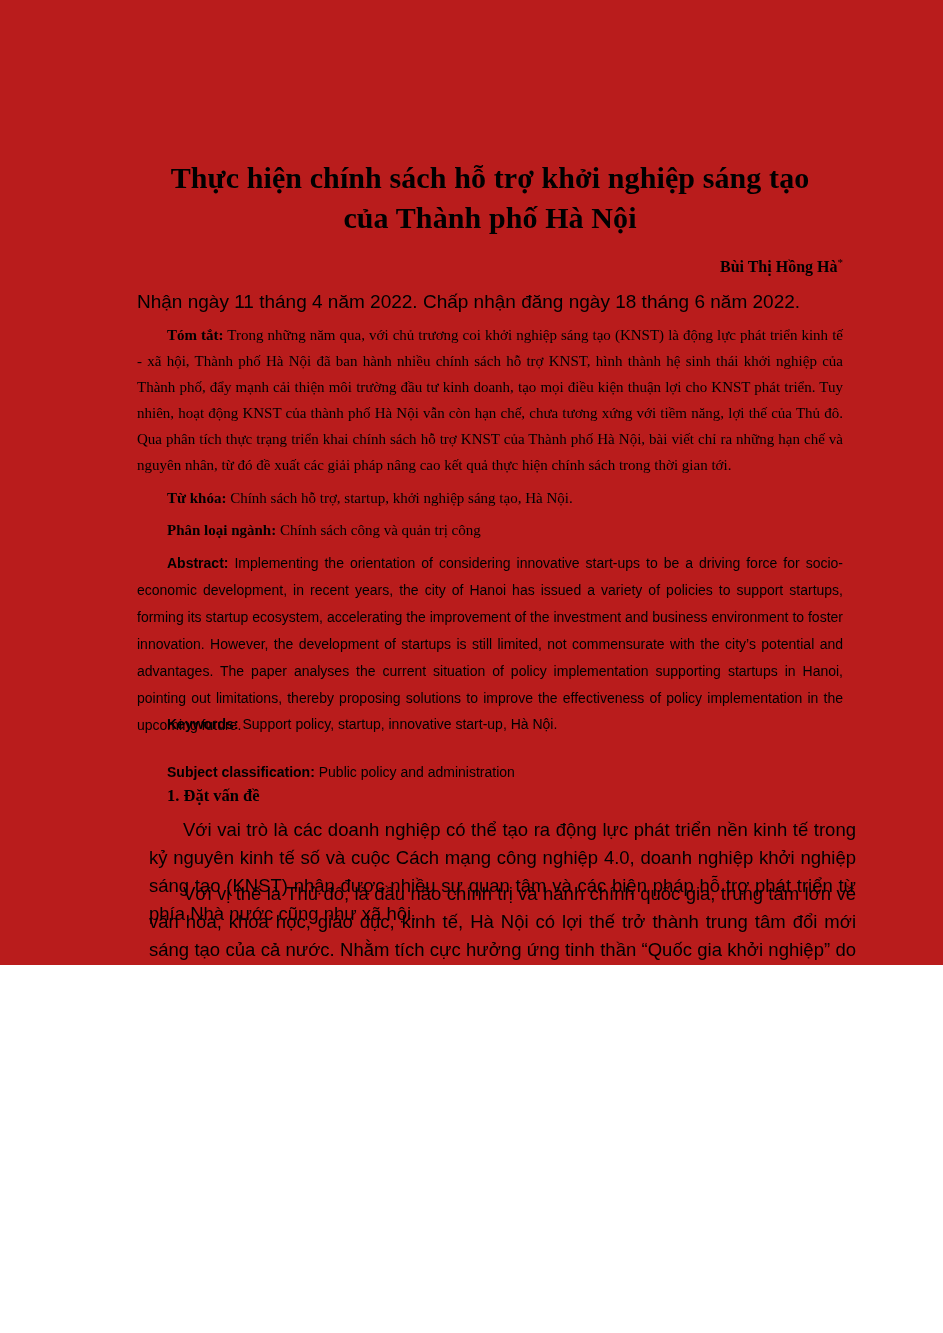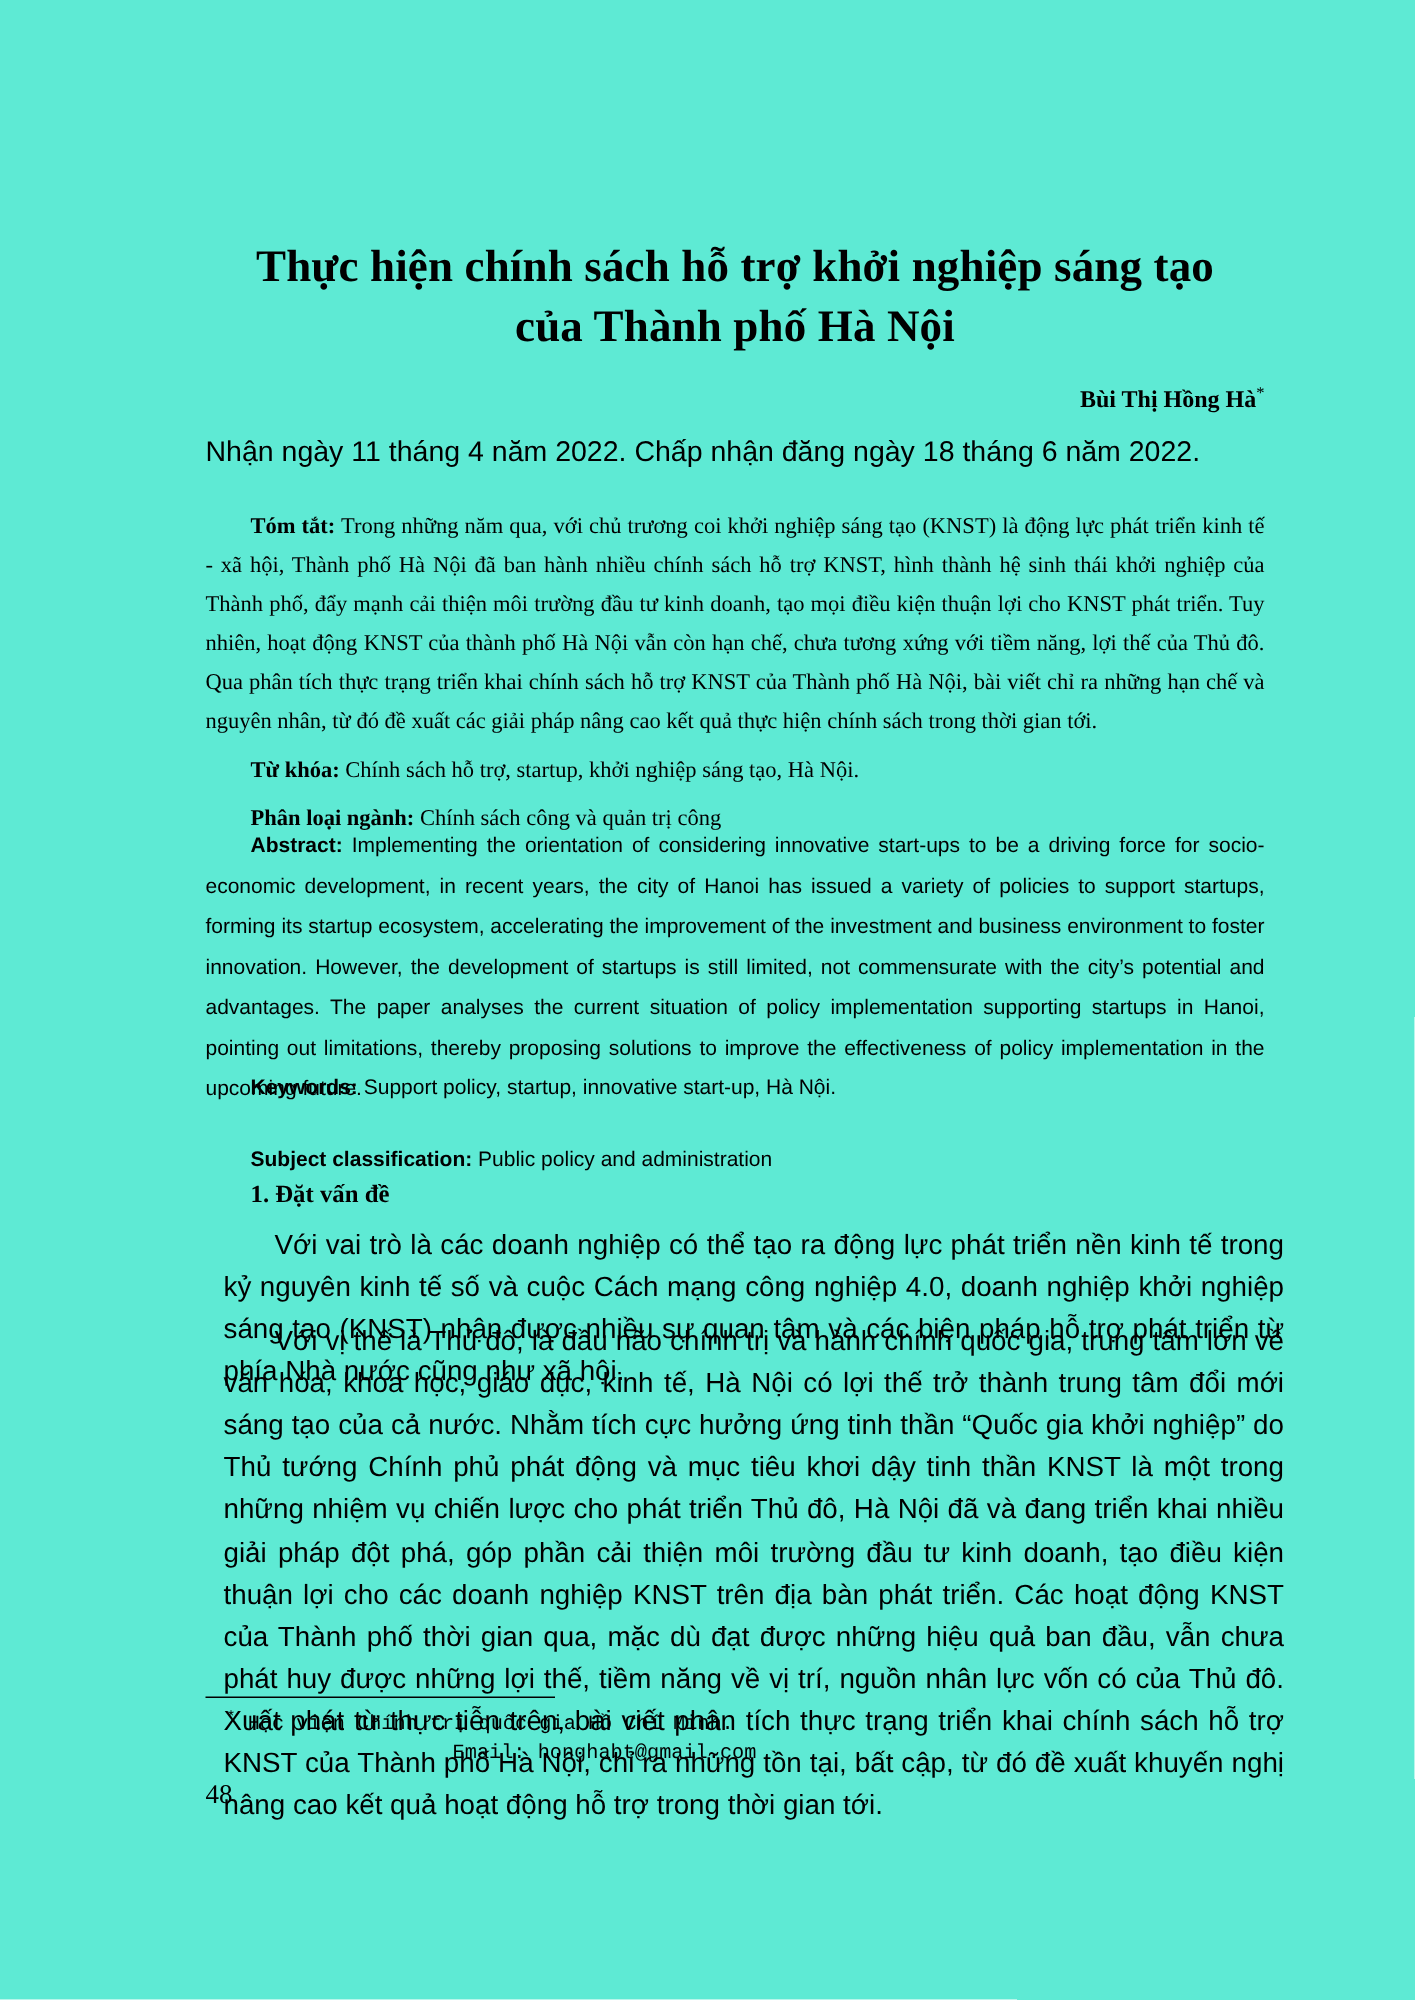--- a/index.html
+++ b/index.html
@@ -10,9 +10,9 @@
   .page {
     position: relative;
     width: 943px;
-    height: 1333px;
+    height: 965px;
     margin: 0 auto;
-    background: #5eead4;
+    background: #b91c1c;
     color: #000000;
     overflow: hidden;
   }

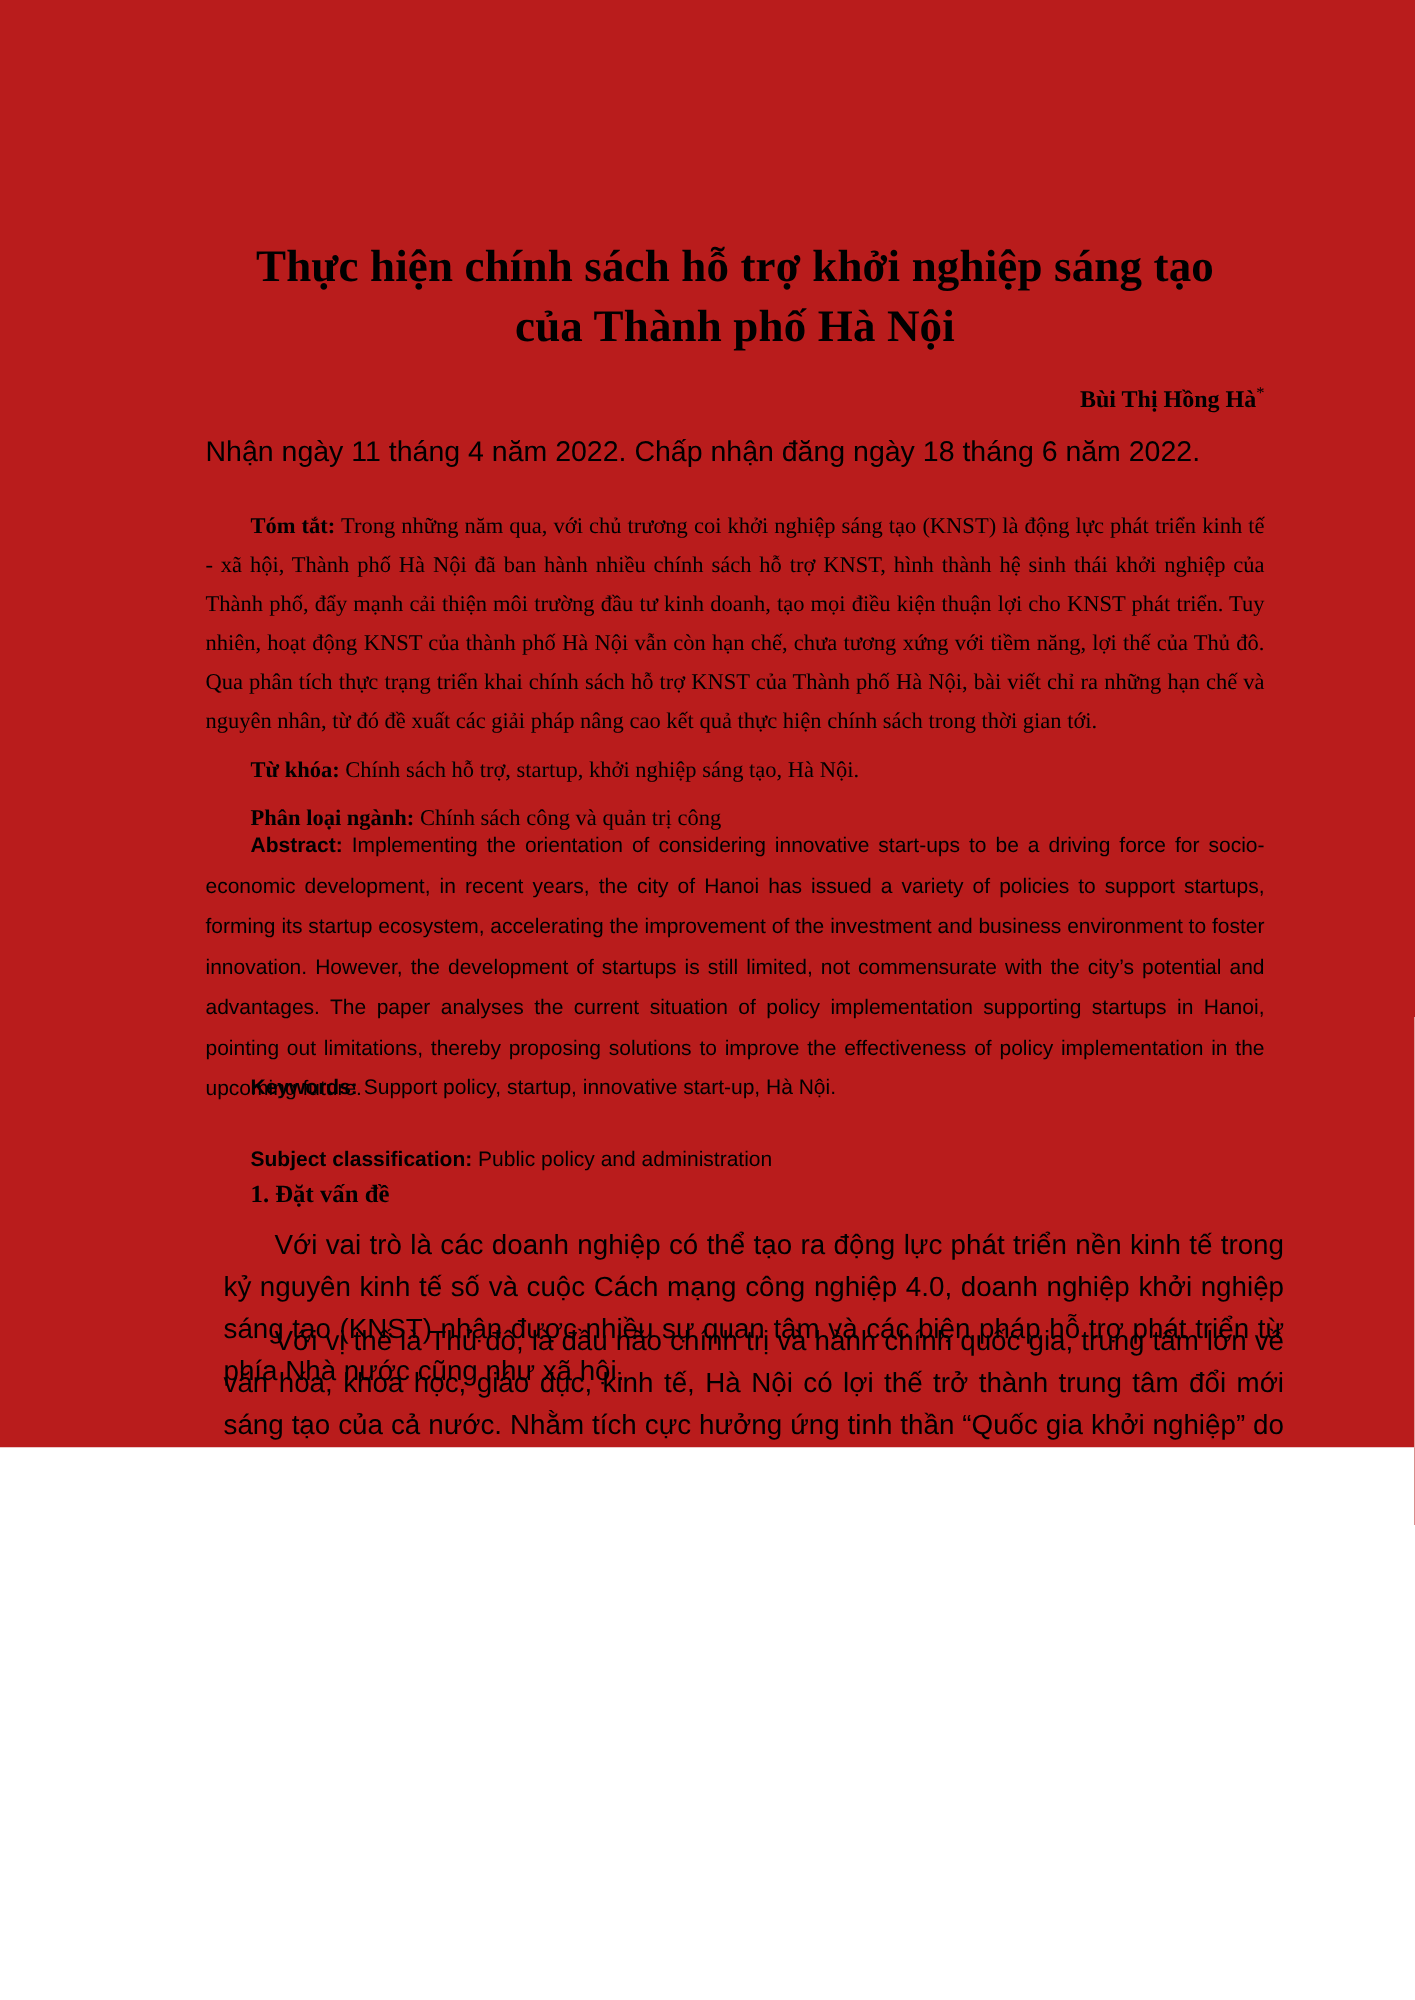--- a/index.html
+++ b/index.html
@@ -66,7 +66,6 @@
     line-height: 1.74;
     text-align: justify;
     text-justify: inter-word;
-    margin-top: 16px;
   }
   .vn-block .lead {
     font-weight: bold;

